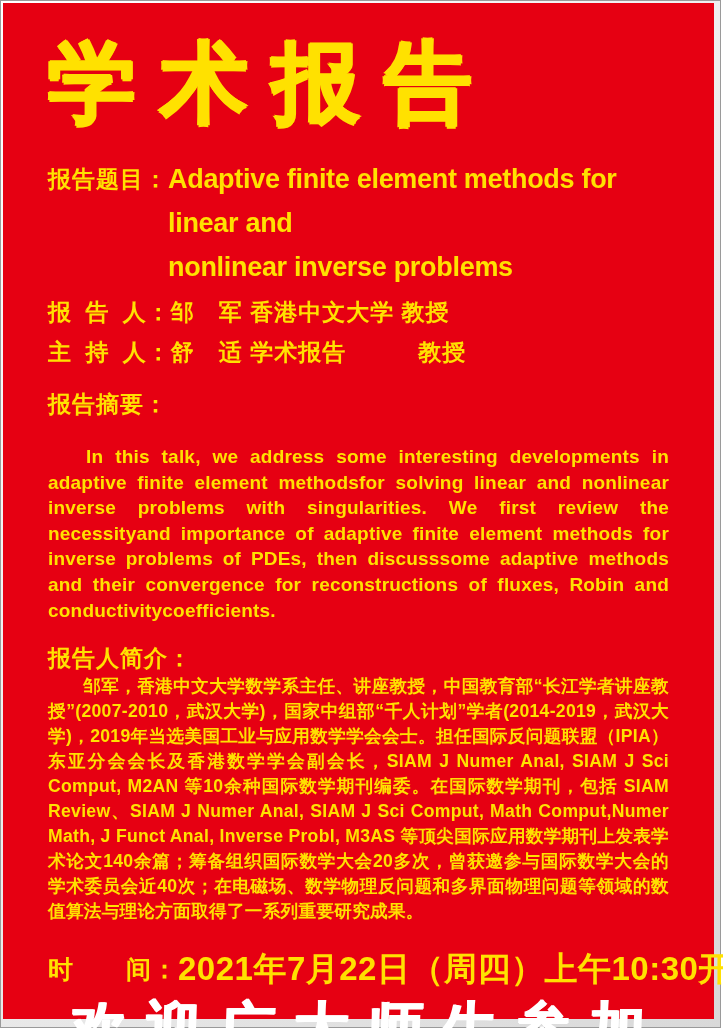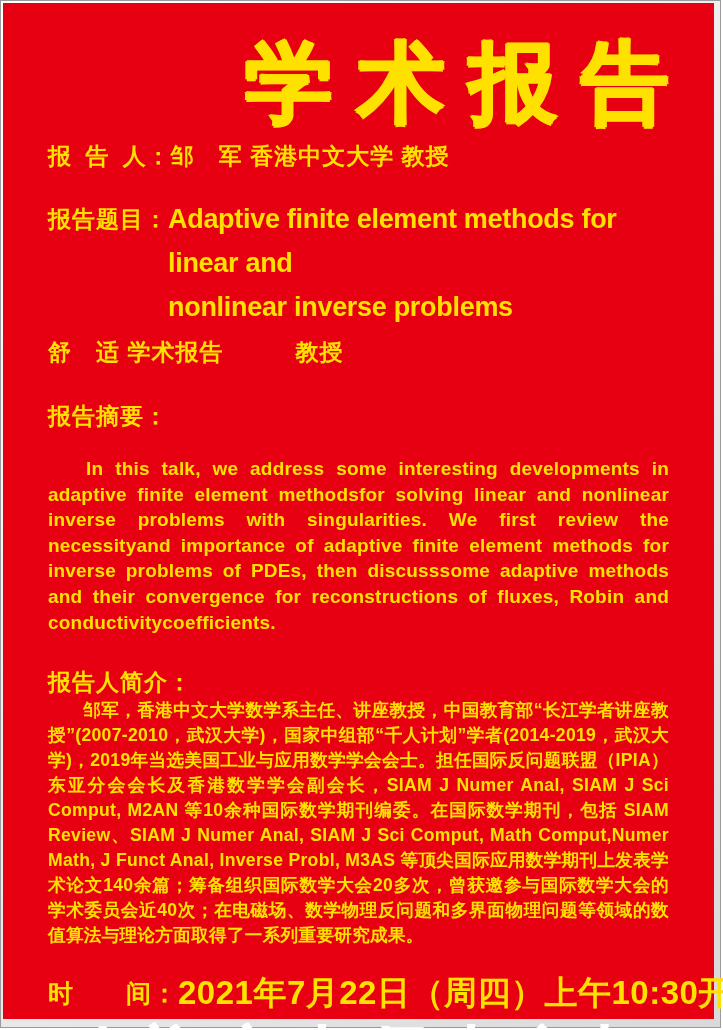--- a/index.html
+++ b/index.html
@@ -27,7 +27,7 @@
   }
   .title {
     margin-top: 30px;
-    text-align: right;
+    text-align: left;
     font-size: 88px;
     line-height: 100px;
     font-weight: 900;

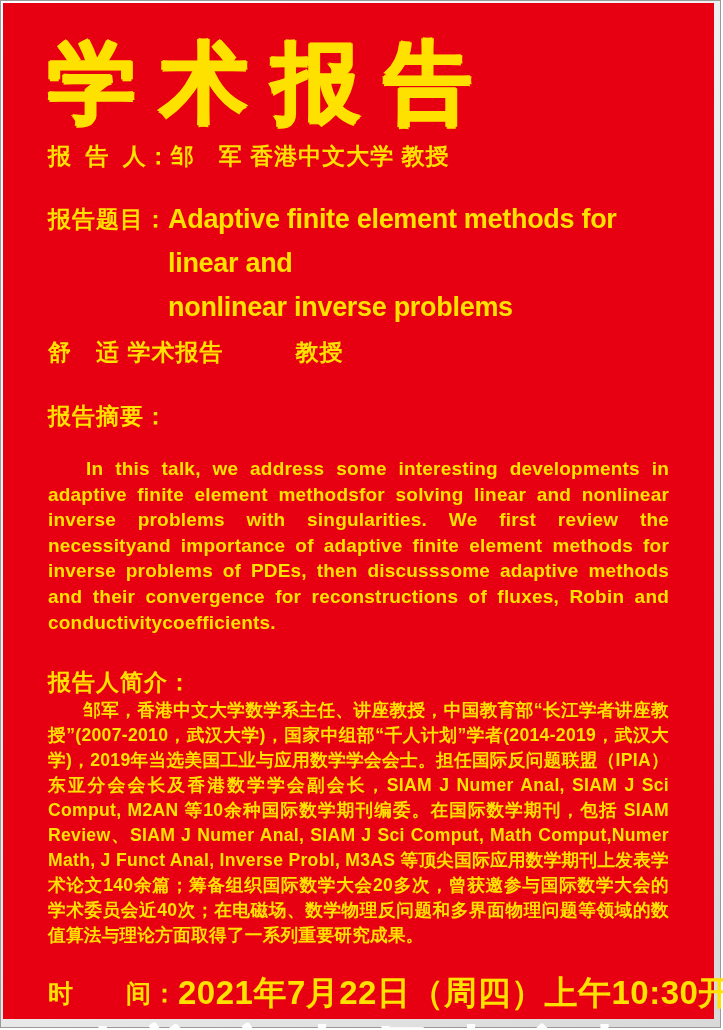--- a/index.html
+++ b/index.html
@@ -98,17 +98,17 @@
 
     <div class="title">学术报告</div>
 
-    <div class="row person-row">
-      <div class="label">报 告 人：</div>
-      <div class="person-value">邹　军 香港中文大学 教授</div>
-    </div>
-
     <div class="row topic-row">
       <div class="label">报告题目：</div>
       <div class="topic-lines">
         <div>Adaptive finite element methods for linear and</div>
         <div>nonlinear inverse problems</div>
       </div>
+    </div>
+
+    <div class="row person-row">
+      <div class="label">报 告 人：</div>
+      <div class="person-value">邹　军 香港中文大学 教授</div>
     </div>
 
     <div class="row person-row">

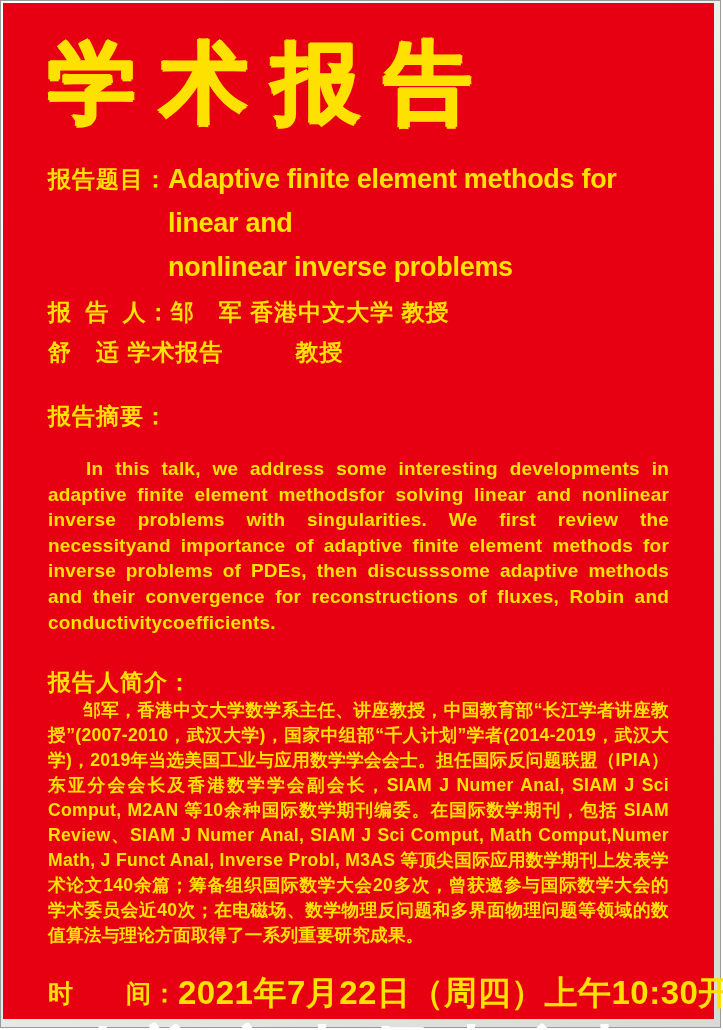--- a/index.html
+++ b/index.html
@@ -112,6 +112,7 @@
     </div>
 
     <div class="row person-row">
+      <div class="label">主 持 人：</div>
       <div class="person-value">舒　适 学术报告　　　教授</div>
     </div>
 

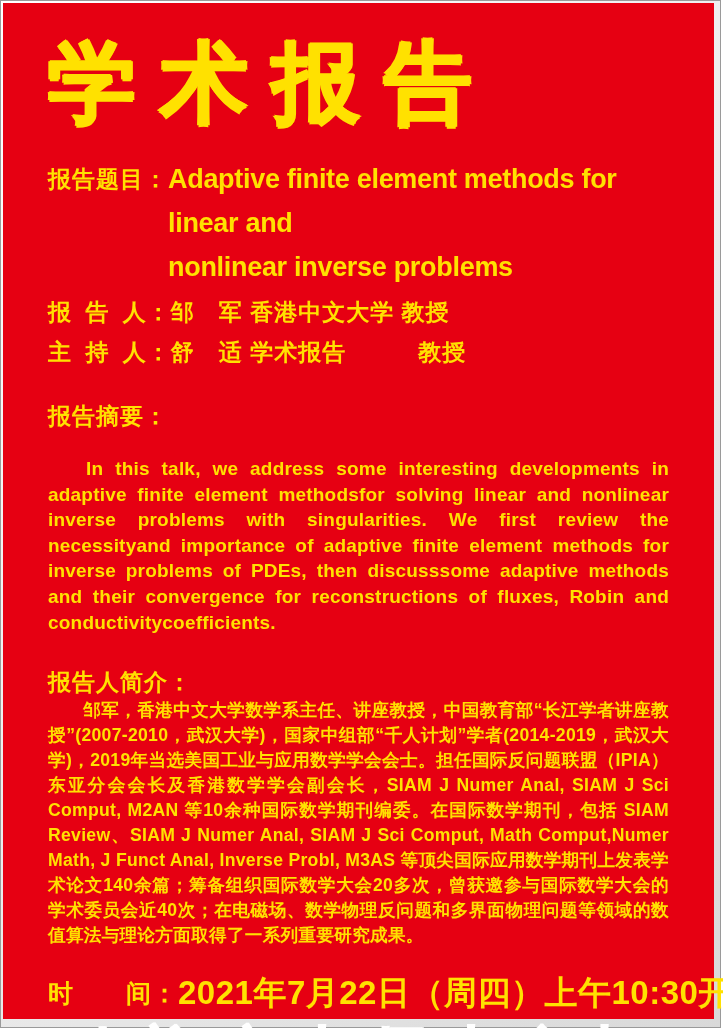--- a/index.html
+++ b/index.html
@@ -53,7 +53,7 @@
   .section-heading {
     font-size: 23px;
     letter-spacing: 1px;
-    margin-top: 32px;
+    margin-top: 20px;
   }
   .abstract-text {
     margin-top: 24px;

